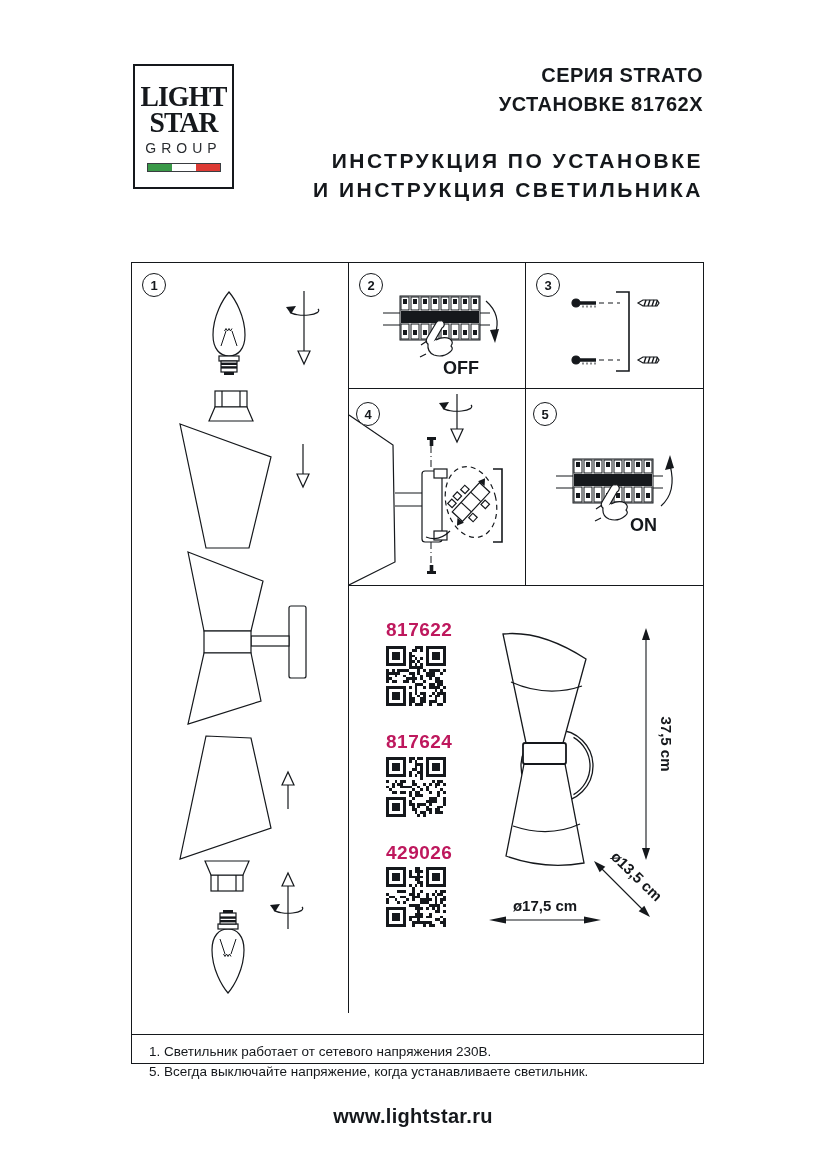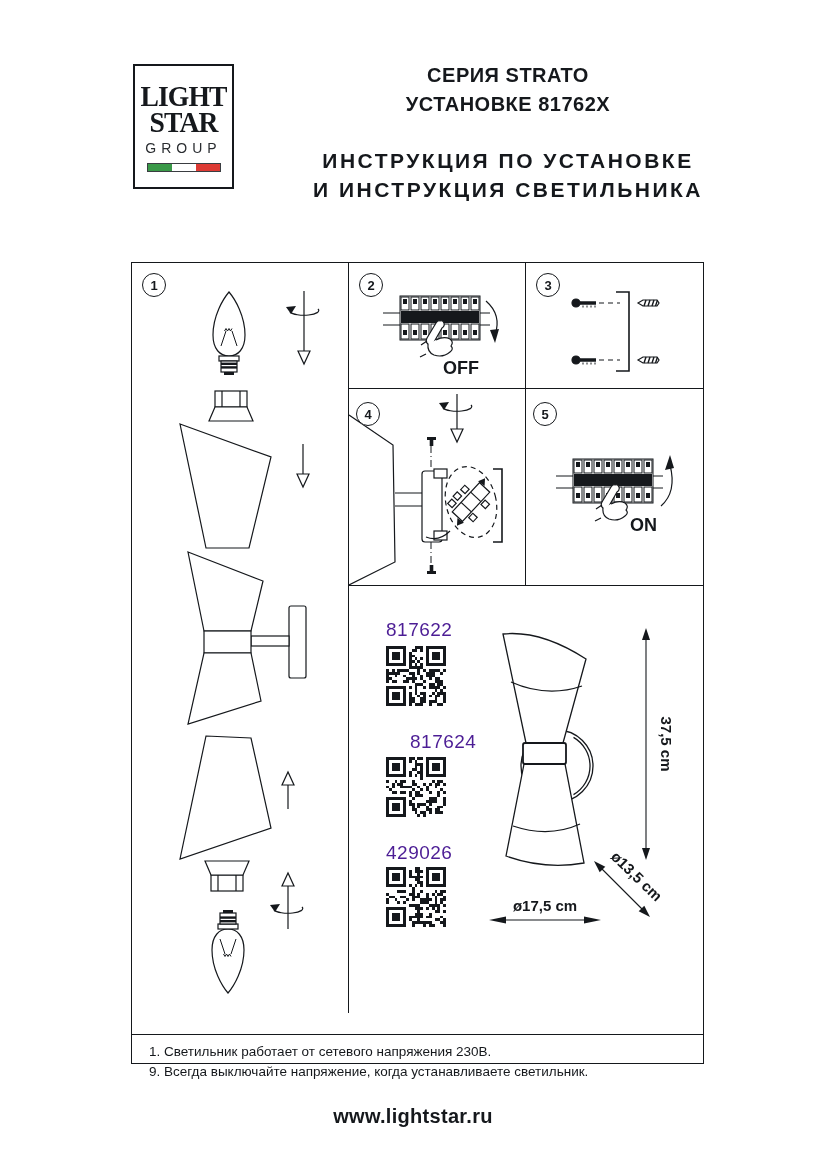--- a/index.html
+++ b/index.html
@@ -14,7 +14,7 @@
   .logo-group{font-size:14px;letter-spacing:5px;margin-top:5px;font-weight:400;color:#2a2d31;}
   .logo-flag{width:72px;height:7px;margin:7px auto 0;border:1px solid #3a3d41;display:flex;}
   .logo-flag span{flex:1;height:100%;}
-  .title-block{position:absolute;right:123px;top:61px;text-align:center;margin-left:43px;}
+  .title-block{position:absolute;right:123px;top:61px;text-align:right;margin-left:43px;}
   .t-line{font-weight:bold;font-size:20px;line-height:29px;letter-spacing:.5px;}
   .t-instruction{margin-top:27px;}
   .t-instruction .t-line{font-size:21px;letter-spacing:2.5px;}

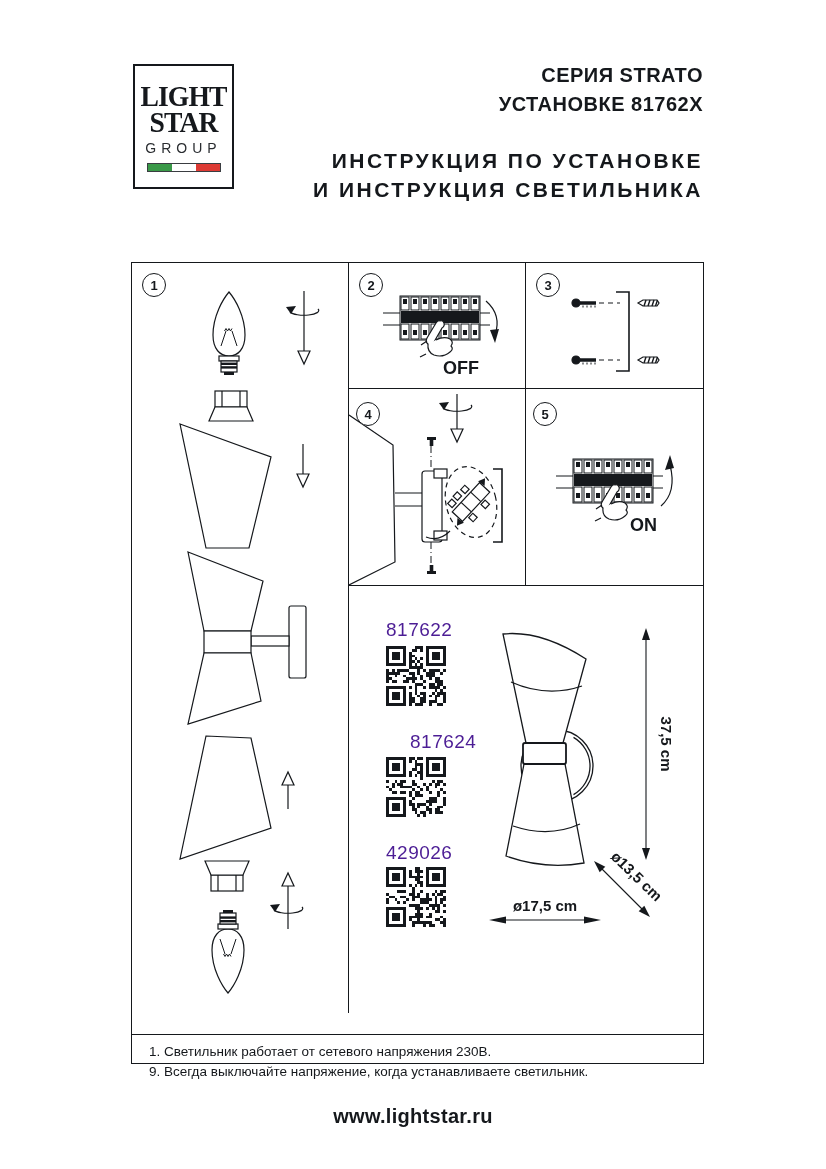--- a/index.html
+++ b/index.html
@@ -36,7 +36,7 @@
   .p4 .badge,.p5 .badge{left:7px;top:13px;}
   .panel svg.diagram{position:absolute;left:0;top:0;}
   
-  .art-label{position:absolute;left:37px;width:120px;font-size:19px;font-weight:normal;color:#4c1d95;letter-spacing:.5px;}
+  .art-label{position:absolute;left:37px;width:120px;font-size:19px;font-weight:bold;color:#be185d;letter-spacing:.5px;}
   .qr{position:absolute;left:37px;width:60px;height:60px;background:#fff;}
   .dim-label{font:bold 15px "Liberation Sans",sans-serif;fill:#15181c;}
   .svg-cap{font:bold 18px "Liberation Sans",sans-serif;fill:#15181c;}

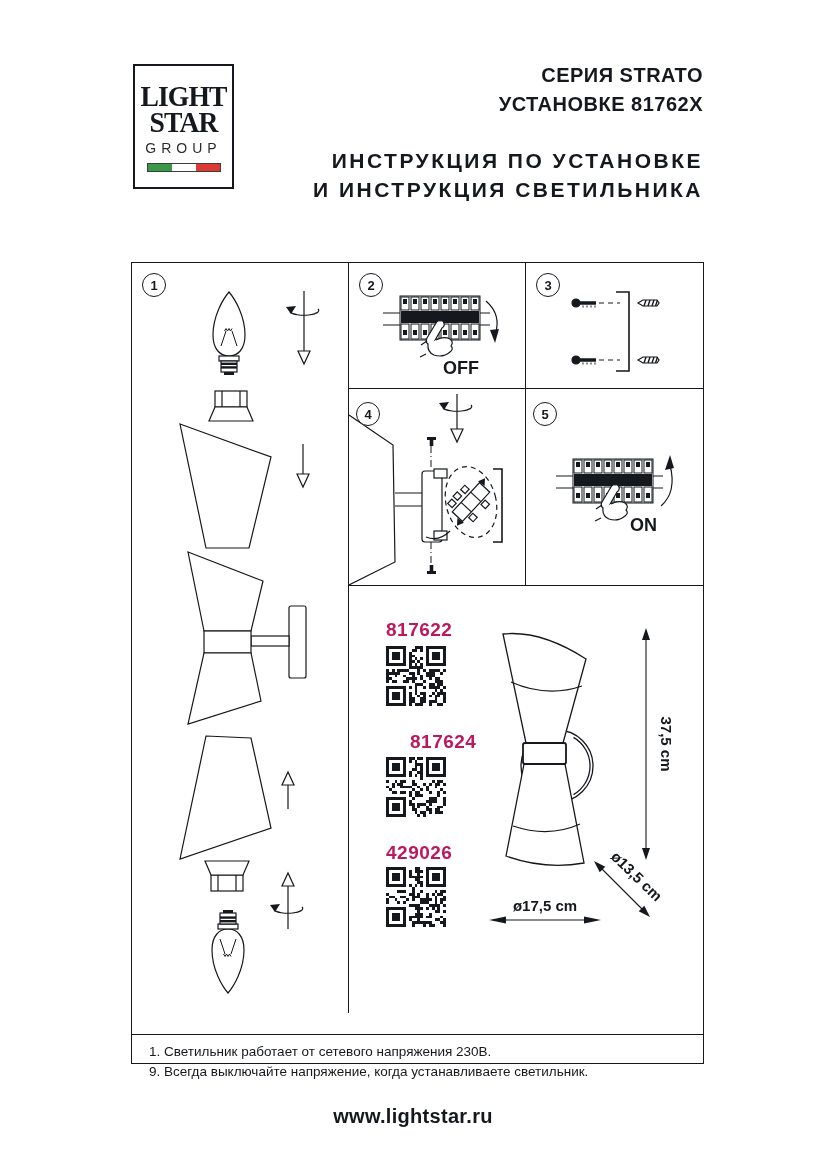--- a/index.html
+++ b/index.html
@@ -441,7 +441,7 @@
         <rect x="6" y="15" width="1" height="5" fill="#15181c"></rect>
         <rect x="2" y="16" width="3" height="3" fill="#15181c"></rect>
       </svg>
-    <div class="art-label" style="top:145px;margin-left:24px;">817624</div>
+    <div class="art-label" style="top:145px;">817624</div>
     <svg class="qr" style="top:171px;" viewBox="0 0 21 21" shape-rendering="crispEdges">
         <rect x="8" y="0" width="1" height="1" fill="#15181c"></rect>
         <rect x="9" y="0" width="1" height="1" fill="#15181c"></rect>

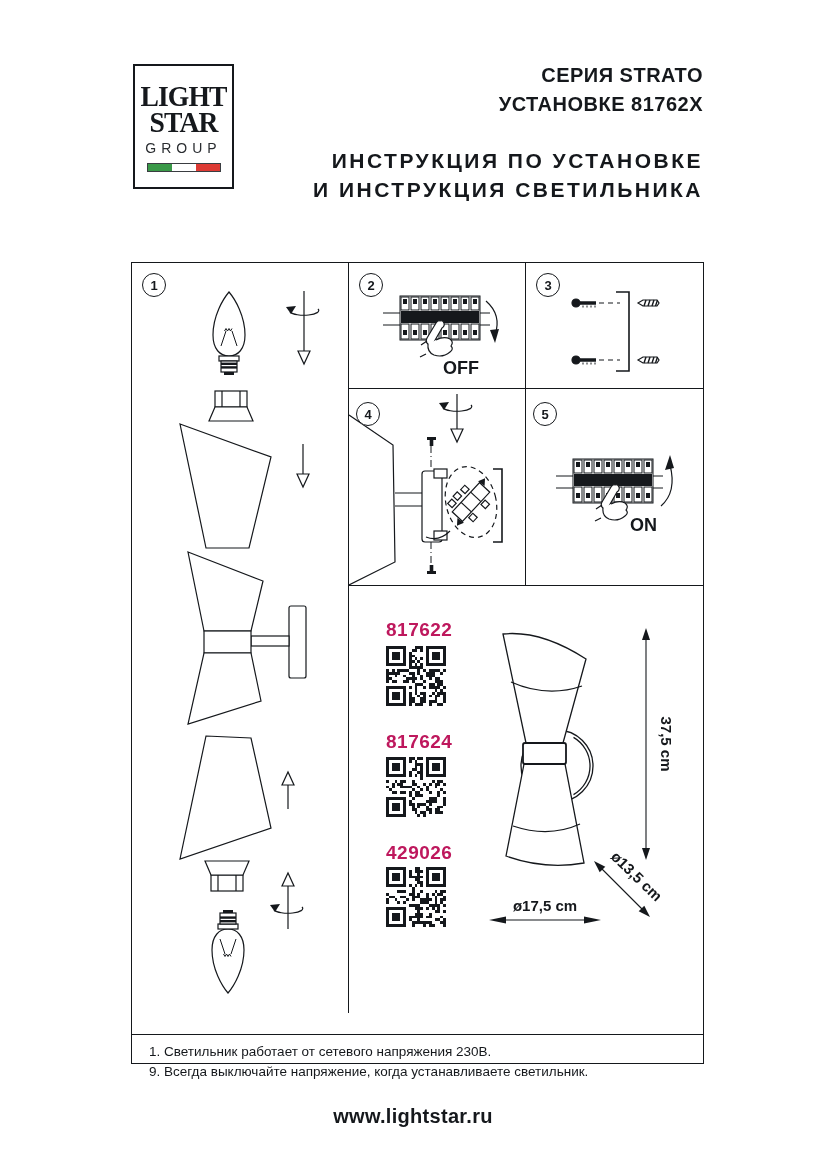--- a/index.html
+++ b/index.html
@@ -703,7 +703,7 @@
 
   <div class="panel notes">
     <div>1. Светильник работает от сетевого напряжения 230В.</div>
-    <div>9. Всегда выключайте напряжение, когда устанавливаете светильник.</div>
+    <div>5. Всегда выключайте напряжение, когда устанавливаете светильник.</div>
   </div>
 </div>
 

